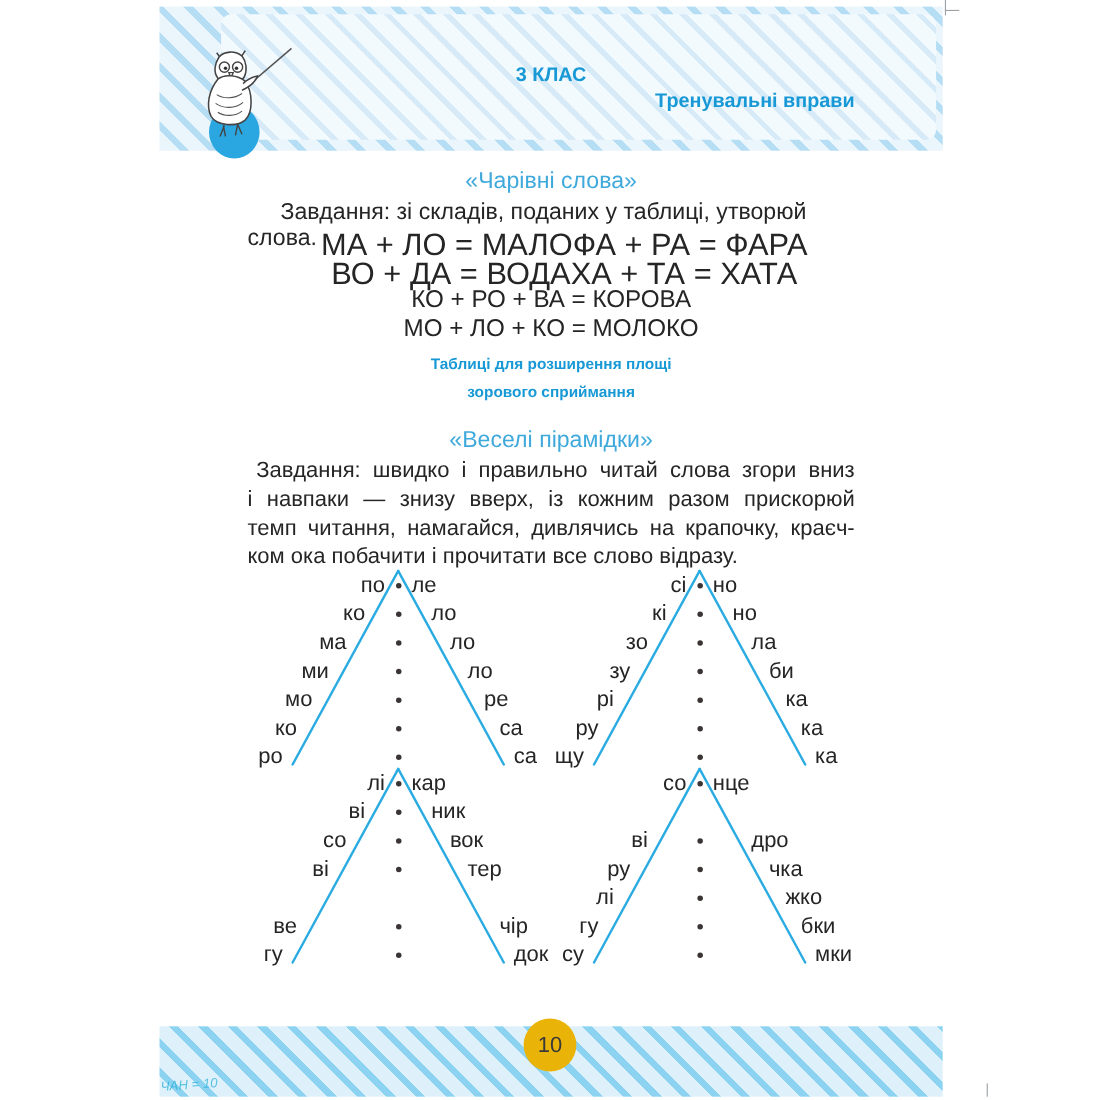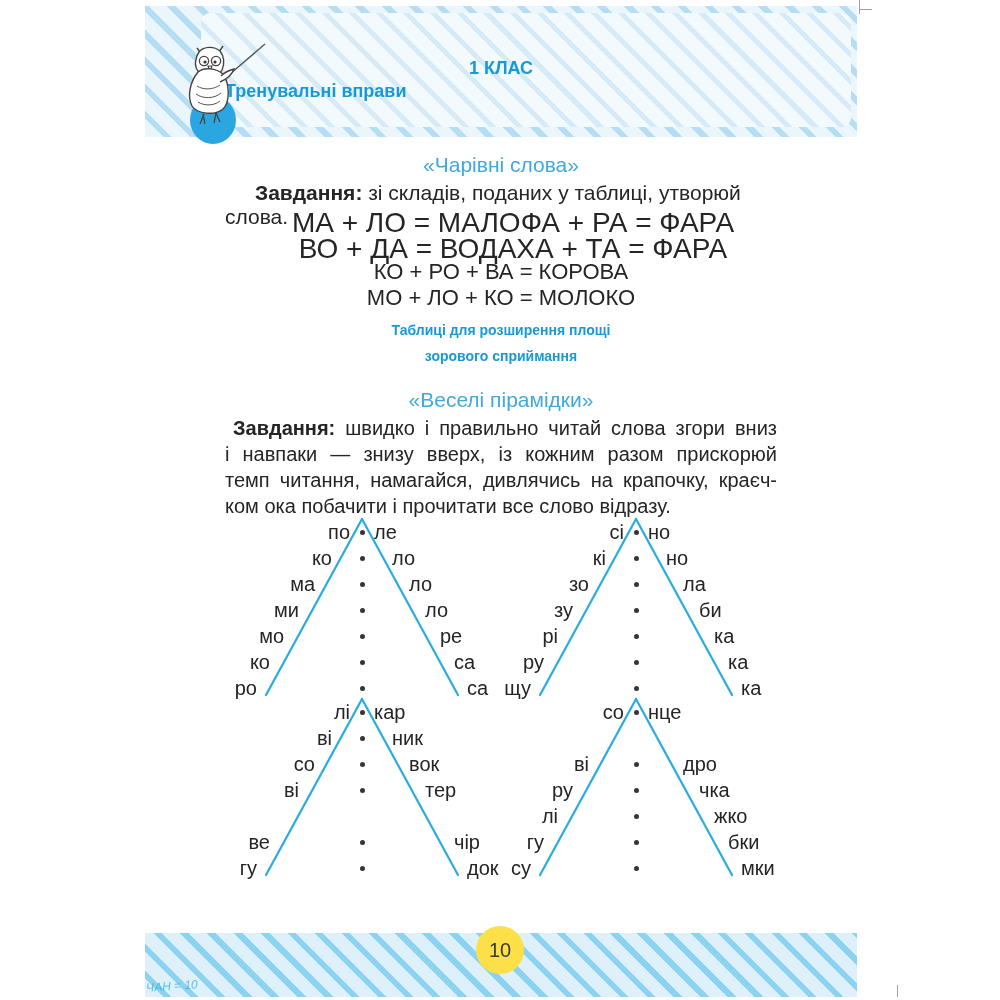--- a/index.html
+++ b/index.html
@@ -85,7 +85,7 @@
 
 <div class="abs hdr-band"></div>
 <div class="abs hdr-inner"></div>
-<div class="abs hdr-title">1 КЛАС</div>
+<div class="abs hdr-title">3 КЛАС</div>
 <div class="abs hdr-sub">Тренувальні вправи</div>
 
 <div class="abs owl-wrap">

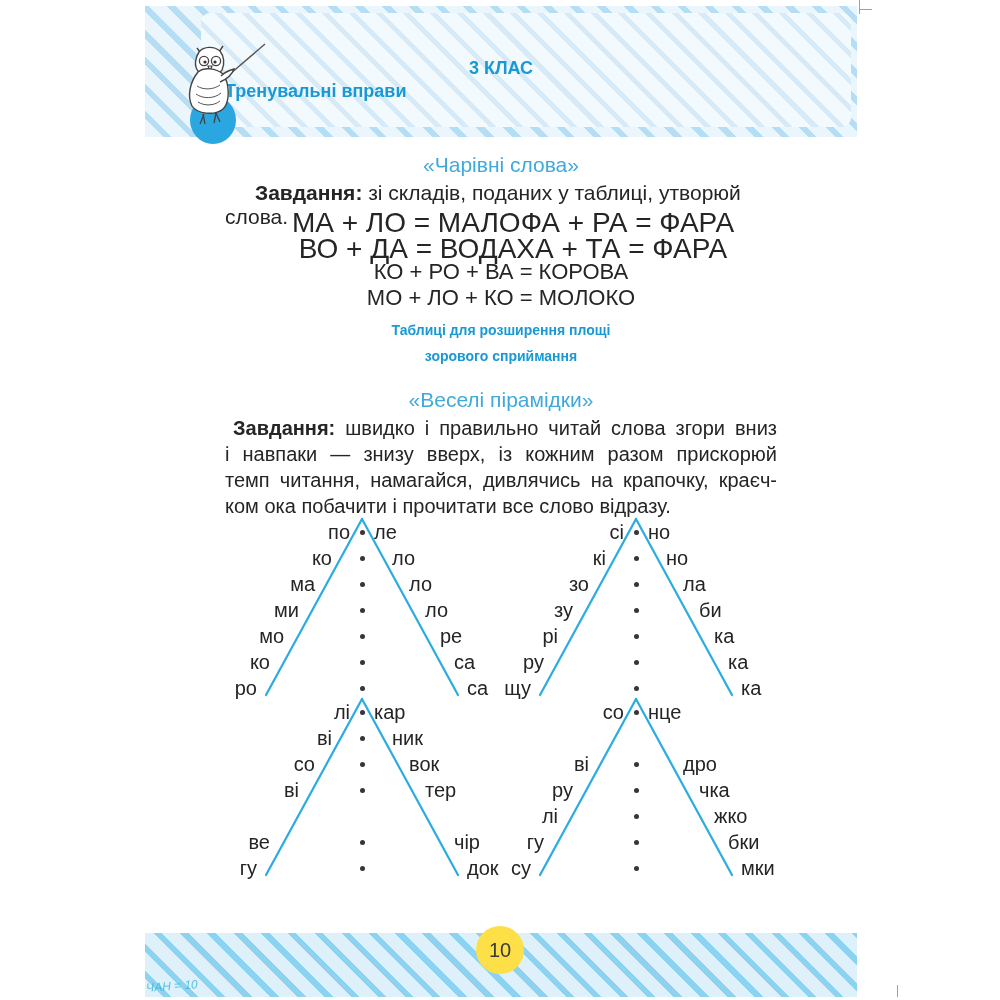--- a/index.html
+++ b/index.html
@@ -22,7 +22,7 @@
   }
   .hdr-title{left:225px;top:58px;width:552px;text-align:center;
     font-size:18px;font-weight:bold;color:#1899d6;}
-  .hdr-sub{left:225px;top:81px;width:552px;text-align:left;
+  .hdr-sub{left:225px;top:81px;width:552px;text-align:right;
     font-size:18px;font-weight:bold;color:#1899d6;}
   .owl-wrap{left:170px;top:34px;width:104px;height:112px;}
 

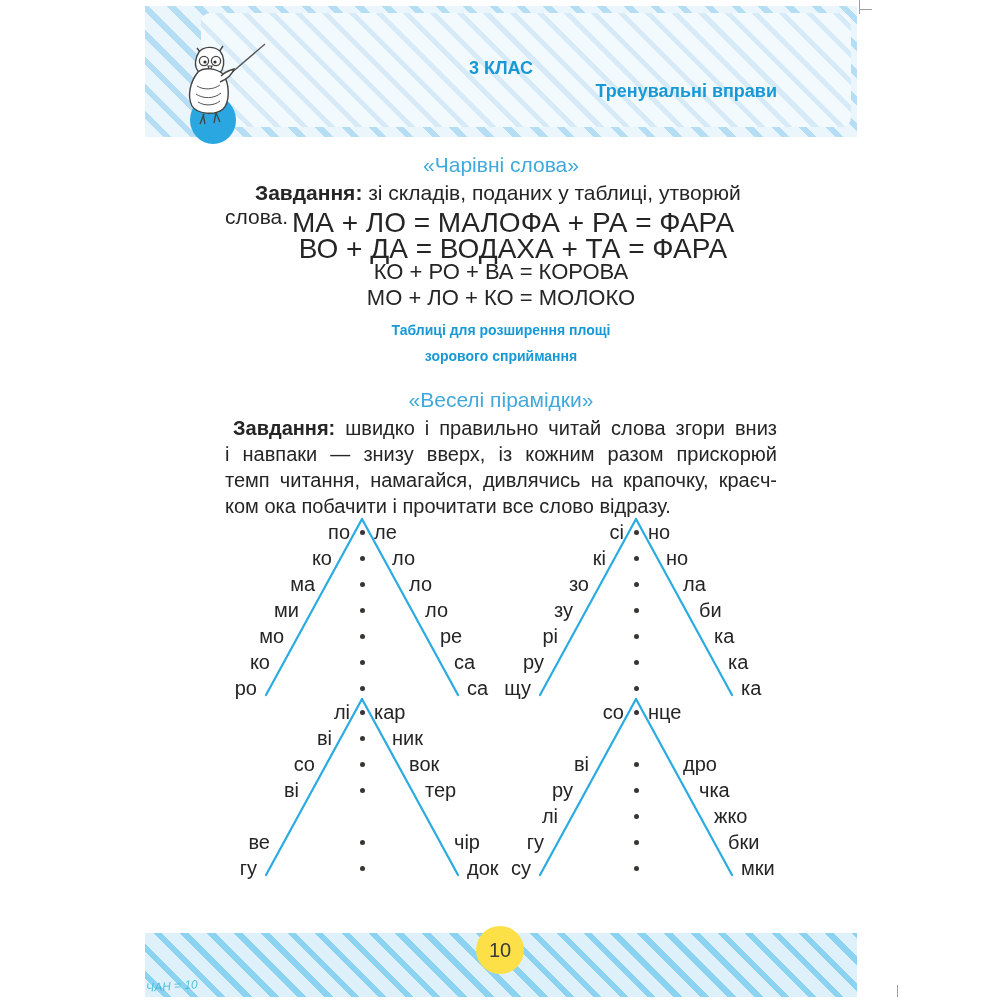--- a/index.html
+++ b/index.html
@@ -30,7 +30,7 @@
   .sec-title{left:225px;width:552px;text-align:center;font-size:21px;color:#3fa9dc;}
   .t-charivni{top:153px;}
   .task-line{left:225px;top:181px;width:552px;font-size:21px;text-indent:30px;}
-  .b{font-weight:bold;}
+  .b{font-weight:normal;}
   .eq-row{left:222px;width:552px;padding-left:30px;width:522px;
     display:flex;justify-content:center;font-size:28px;}
   .eq1{top:207px;} .eq2{top:233px;}

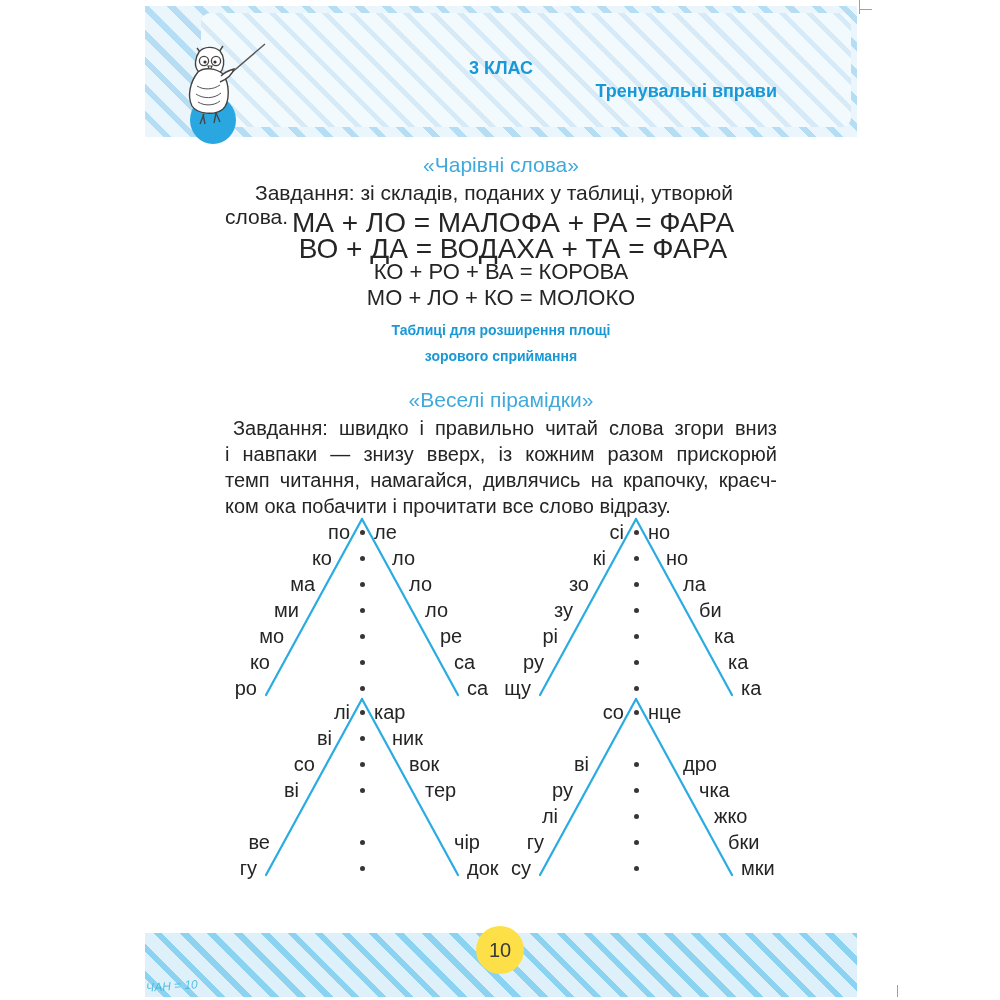--- a/index.html
+++ b/index.html
@@ -123,7 +123,7 @@
 </div>
 <div class="abs eq-row eq2">
   <span>ВО + ДА = ВОДА</span>
-  <span>ХА + ТА = ФАРА</span>
+  <span>ХА + ТА = ХАТА</span>
 </div>
 <div class="abs eq-center eqc1">КО + РО + ВА = КОРОВА</div>
 <div class="abs eq-center eqc2">МО + ЛО + КО = МОЛОКО</div>

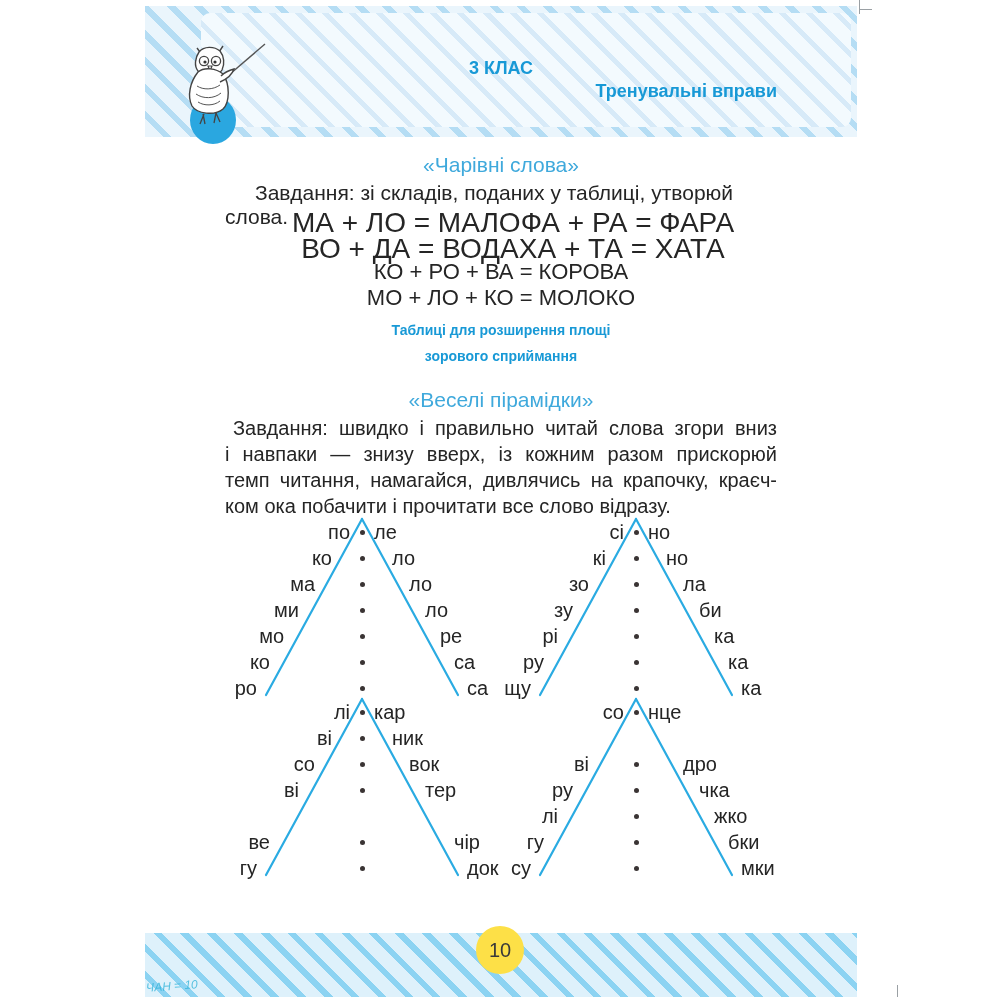--- a/index.html
+++ b/index.html
@@ -69,7 +69,7 @@
     background:repeating-linear-gradient(45deg,#def1fb 0 13px,#8cd3f2 13px 19px);
   }
   .page-circle{left:476px;top:926px;width:48px;height:48px;border-radius:50%;
-    background:#fde047;display:flex;align-items:center;justify-content:center;
+    background:#eab308;display:flex;align-items:center;justify-content:center;
     font-size:20px;color:#3a3a3a;}
   .print-mark{left:146px;top:979px;font-size:12px;font-style:italic;
     color:#2ab1d8;opacity:.75;transform:rotate(-4deg);}

